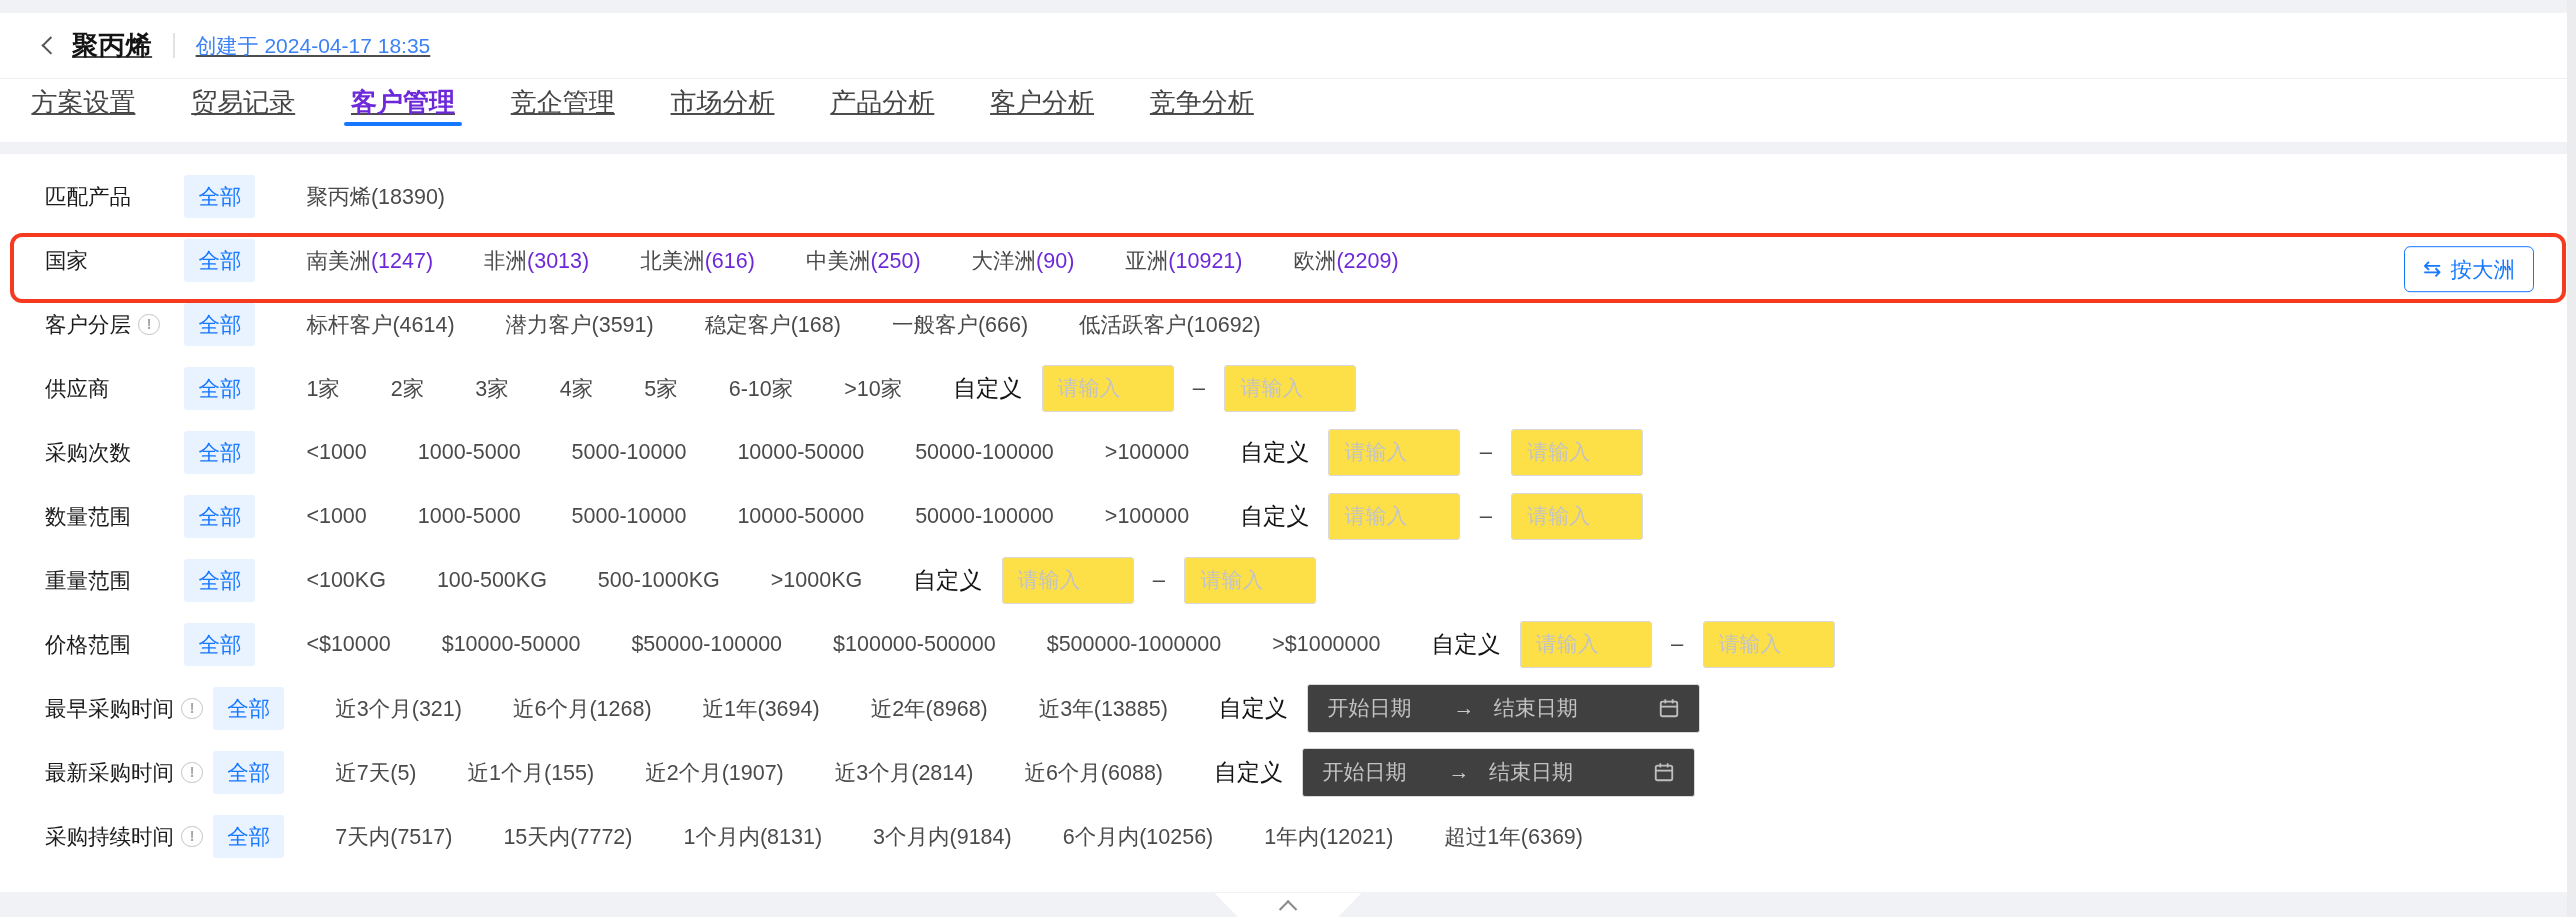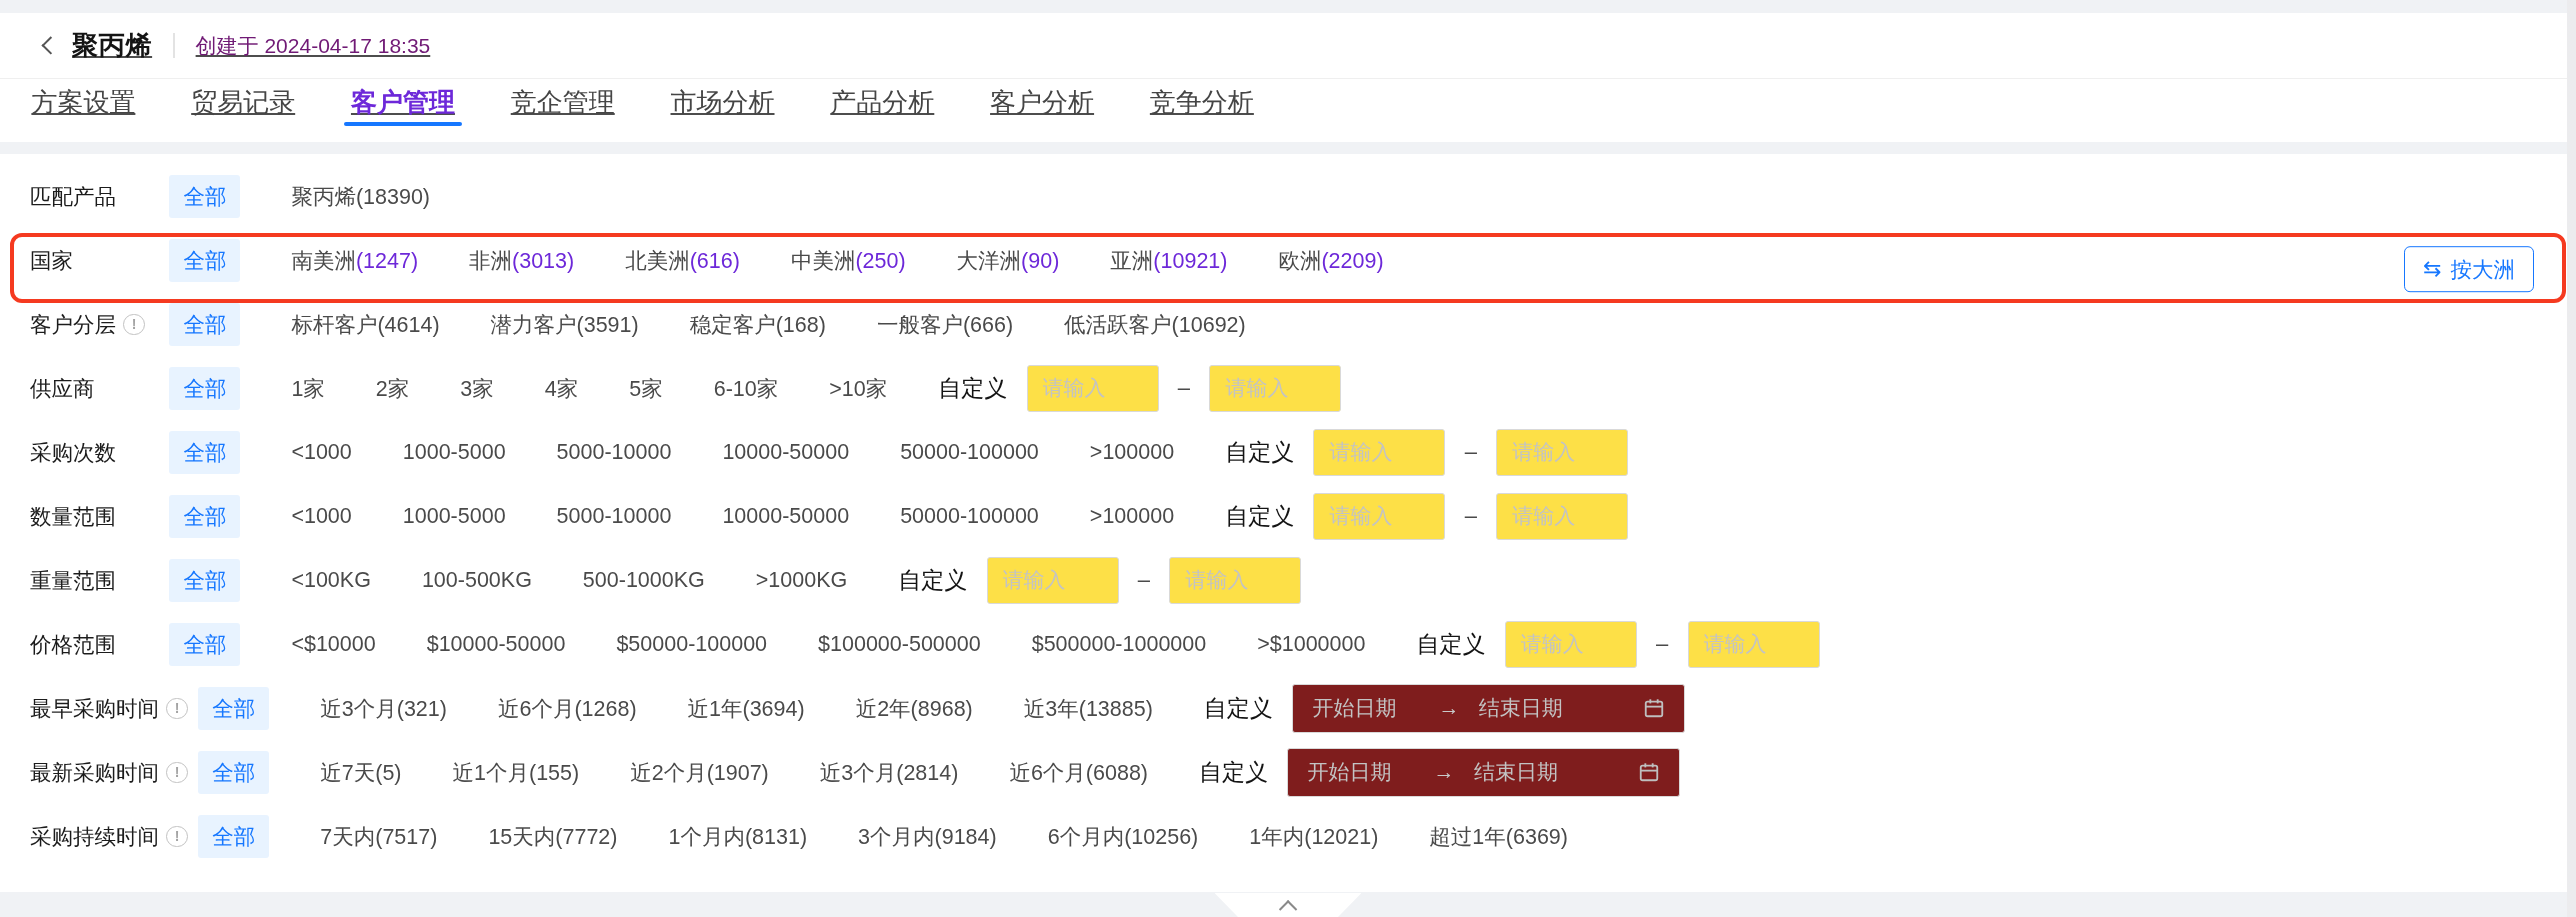--- a/index.html
+++ b/index.html
@@ -18,7 +18,7 @@
   .back-chevron { width:13.4px; height:13.4px; border-left:2.2px solid #555; border-bottom:2.2px solid #555; transform:rotate(45deg); margin-left:6px; }
   .page-title { font-size:26px; font-weight:700; color:#141414; margin-left:9px; letter-spacing:0.7px; }
   .title-divider { width:1.5px; height:25px; background:#e3e3e3; margin:0 21px; }
-  .created-at { font-size:21px; color:#701a75; }
+  .created-at { font-size:21px; color:#3b82f6; }
   .tabs-bar { position:relative; display:flex; align-items:stretch; height:48px; border-top:1.5px solid #efefef; padding-left:24px; }
   .tab { position:relative; display:flex; align-items:center; font-size:26px; color:#454545; padding:0 7.4px; margin-right:41px; cursor:pointer; white-space:nowrap; }
   .tab.active { color:#6d28d9; font-weight:700; }

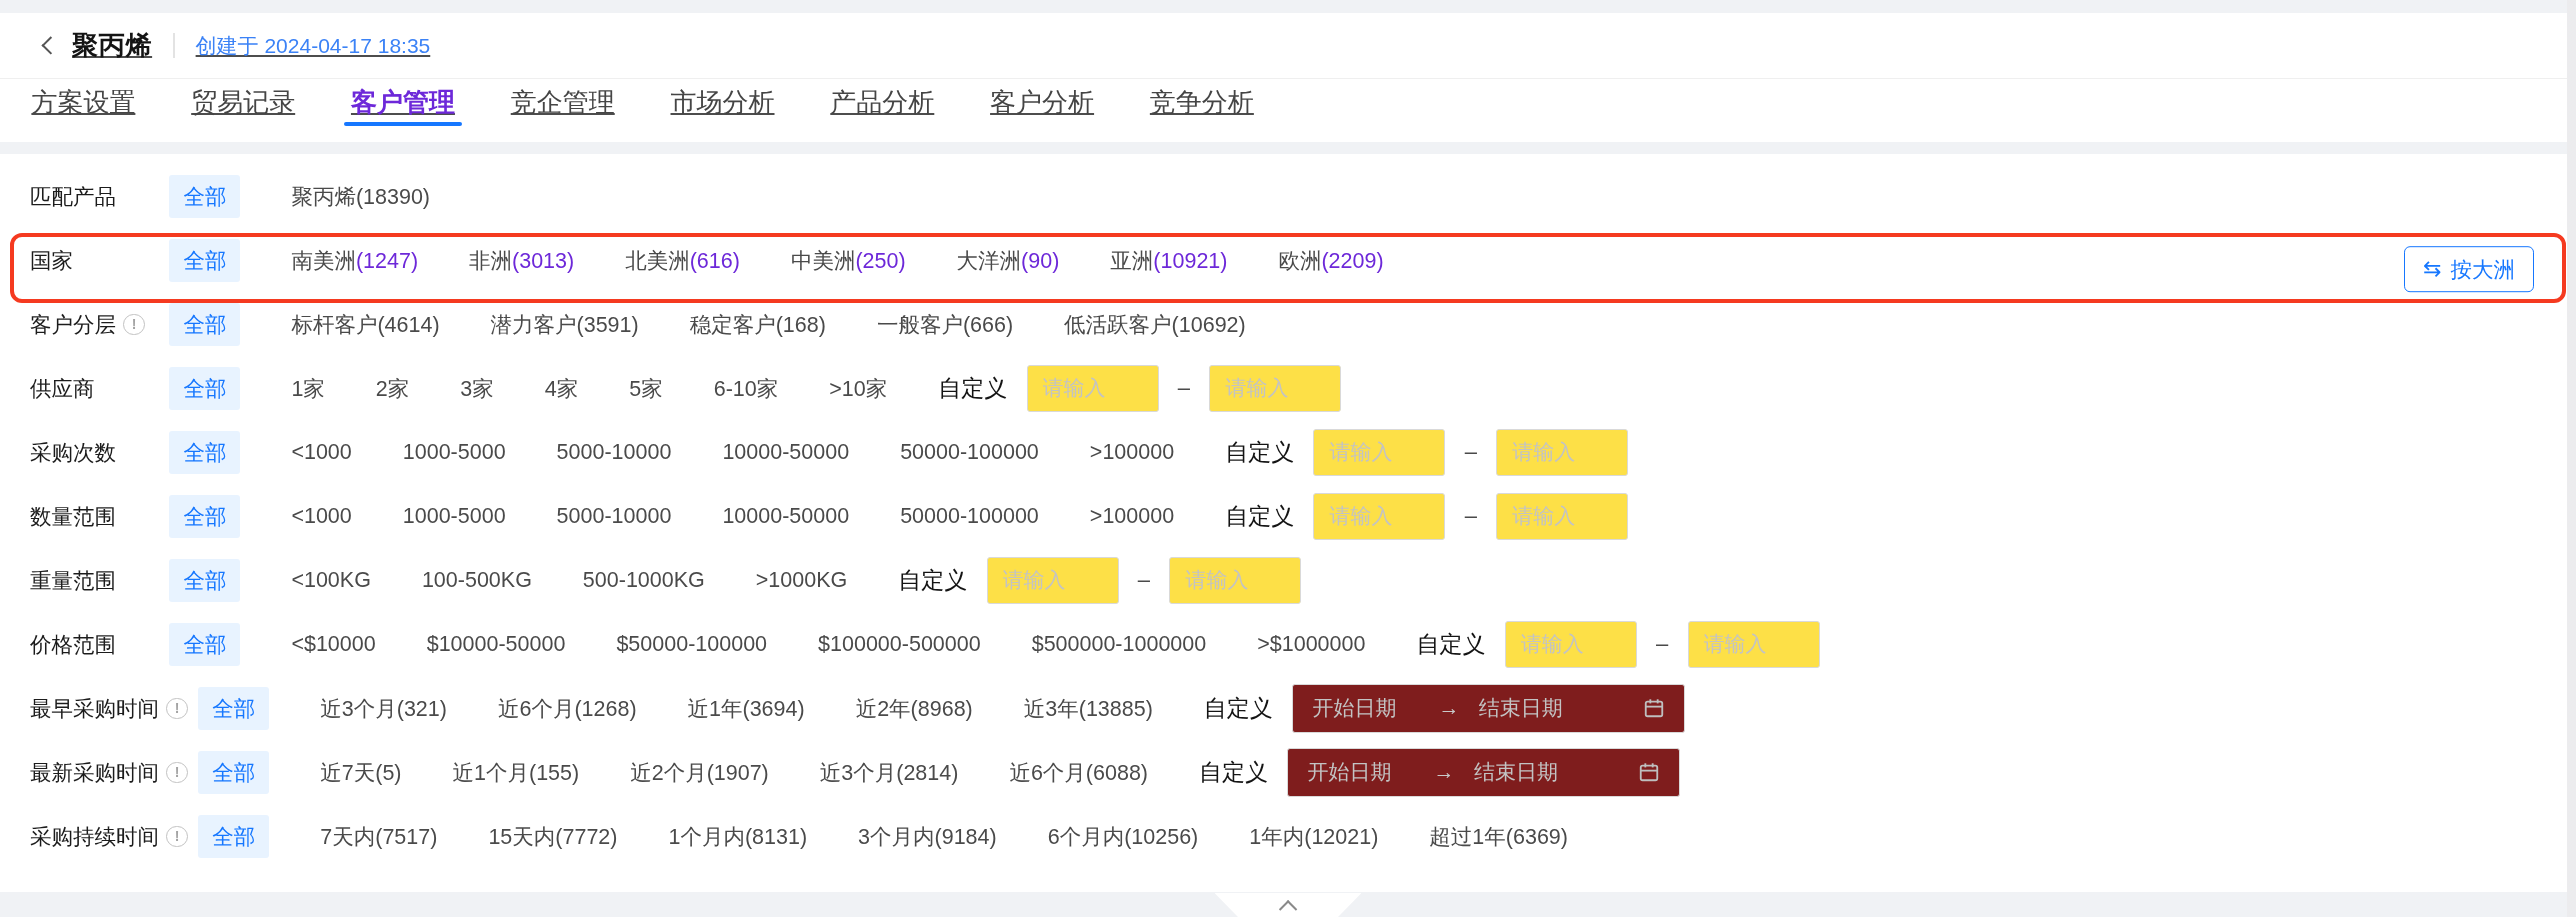--- a/index.html
+++ b/index.html
@@ -25,7 +25,7 @@
   .tab.active::after { content:""; position:absolute; left:0; right:0; bottom:0; height:4.5px; background:#1677ff; border-radius:2.2px; }
   
   .filter-card { position:absolute; top:154px; left:0; right:0; height:738px; background:#fff; padding-top:10.4px; }
-  .filter-row { position:relative; display:flex; align-items:center; height:64px; padding:0 30px; }
+  .filter-row { position:relative; display:flex; align-items:center; height:64px; padding:0 45px; }
   .row-label { flex:none; display:flex; align-items:center; min-width:129px; margin-right:10.4px; font-size:21.5px; color:#1c1c1c; white-space:nowrap; }
   .info-icon { display:inline-flex; align-items:center; justify-content:center; width:21.5px; height:21.5px; border:1.5px solid #c2c2c2; border-radius:50%; color:#a3a3a3; font-size:14px; font-weight:700; margin-left:7.4px; cursor:pointer; }
   .options { display:flex; align-items:center; gap:51px; font-size:21.5px; color:#4a4a4a; flex-wrap:nowrap; }

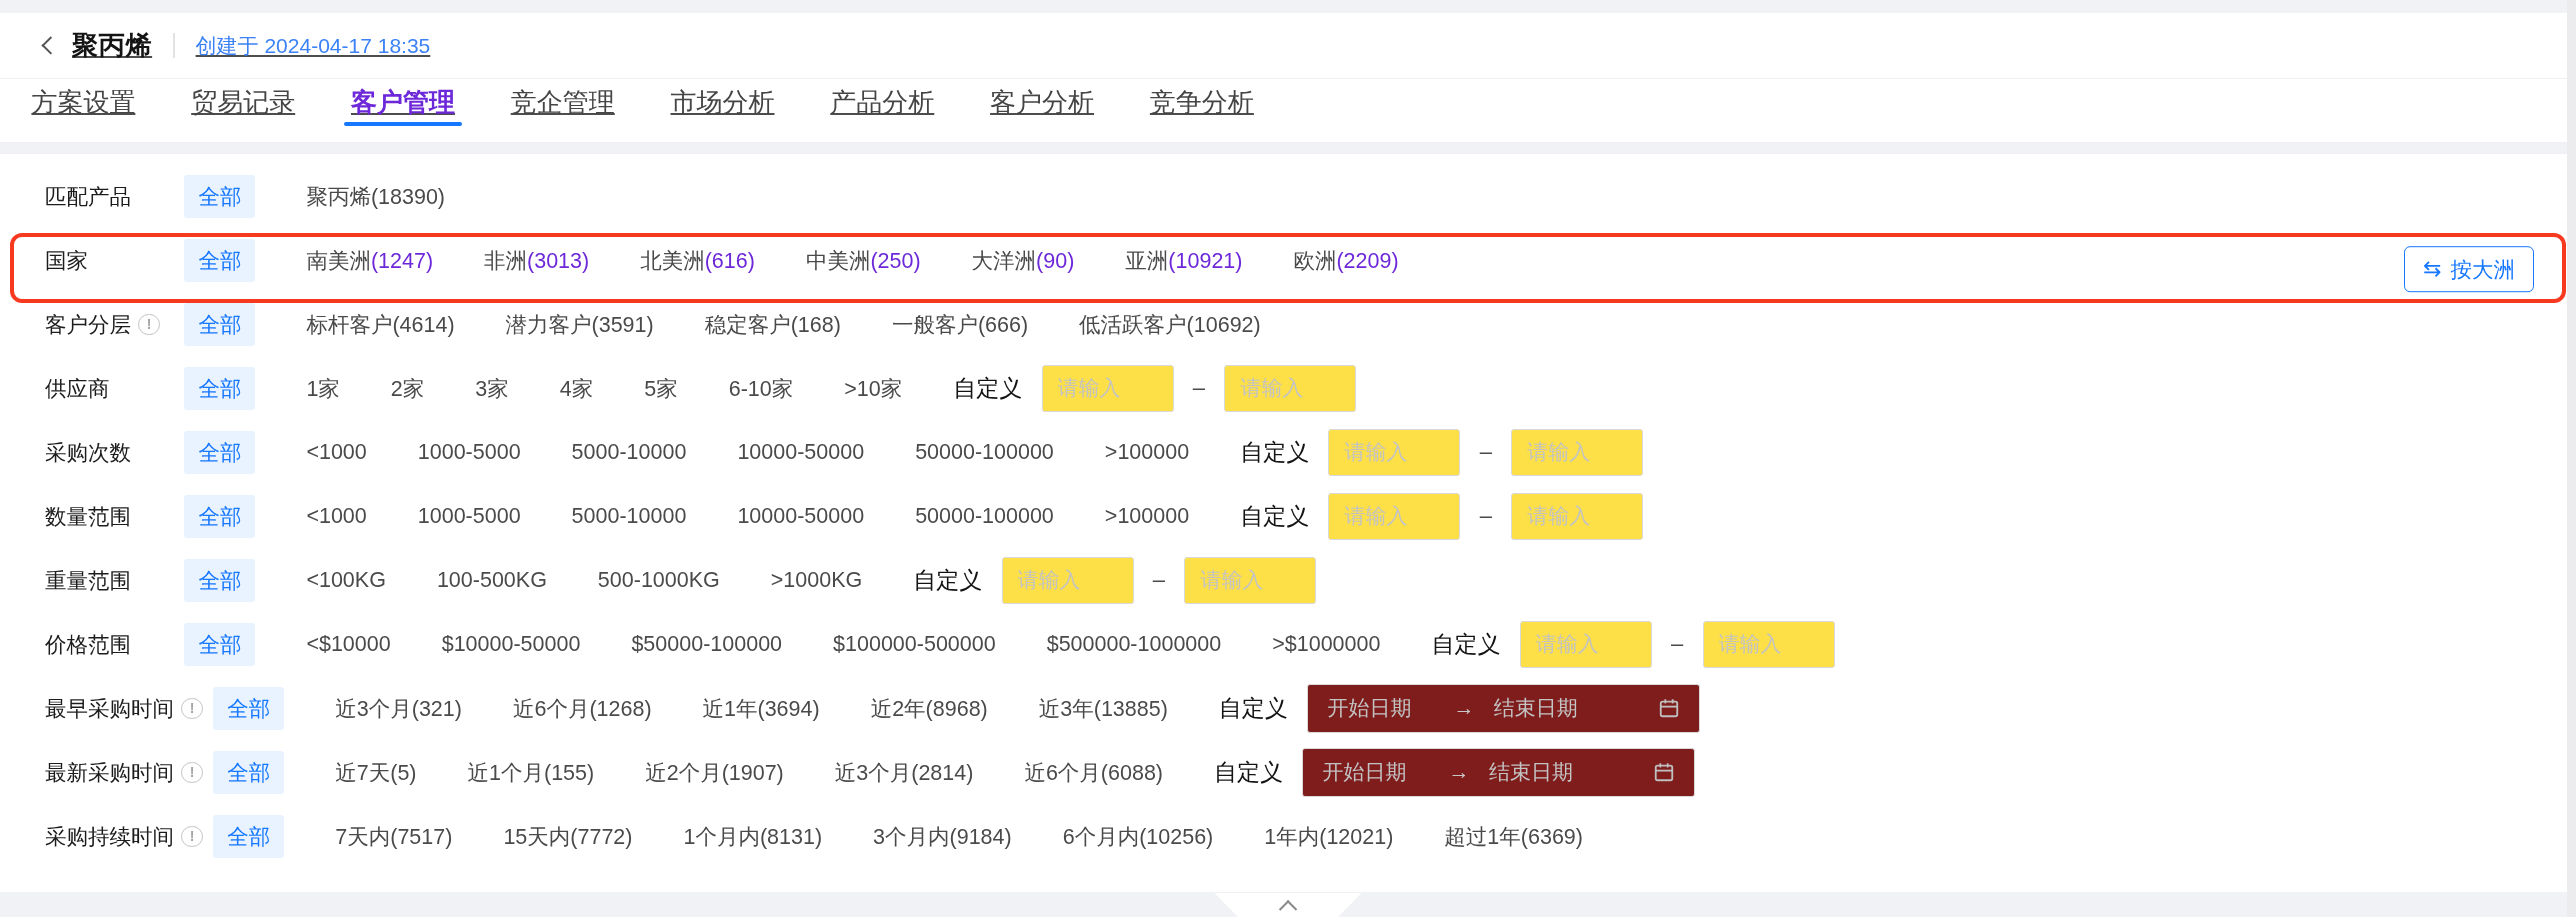--- a/index.html
+++ b/index.html
@@ -37,7 +37,7 @@
   .num-input { width:132px; height:47px; border:1.5px solid #d9d9d9; border-radius:3px; background:#fde047; padding:0 15px; font-size:21px; color:#555; font-family:inherit; outline:none; }
   .num-input::placeholder { color:#c3c3c3; }
   .range-dash { font-size:22px; color:#4a4a4a; }
-  .date-box { display:flex; align-items:center; width:393px; height:49px; border:1.5px solid #d9d9d9; border-radius:3px; background:#7f1d1d; padding:0 19.3px; font-size:21px; color:#c3c3c3; cursor:pointer; }
+  .date-box { display:flex; align-items:center; width:393px; height:49px; border:1.5px solid #d9d9d9; border-radius:3px; background:#404040; padding:0 19.3px; font-size:21px; color:#c3c3c3; cursor:pointer; }
   .date-start { width:126px; }
   .date-arrow { color:#c9c9c9; font-size:21px; margin-right:19.3px; }
   .date-end { flex:1; }

